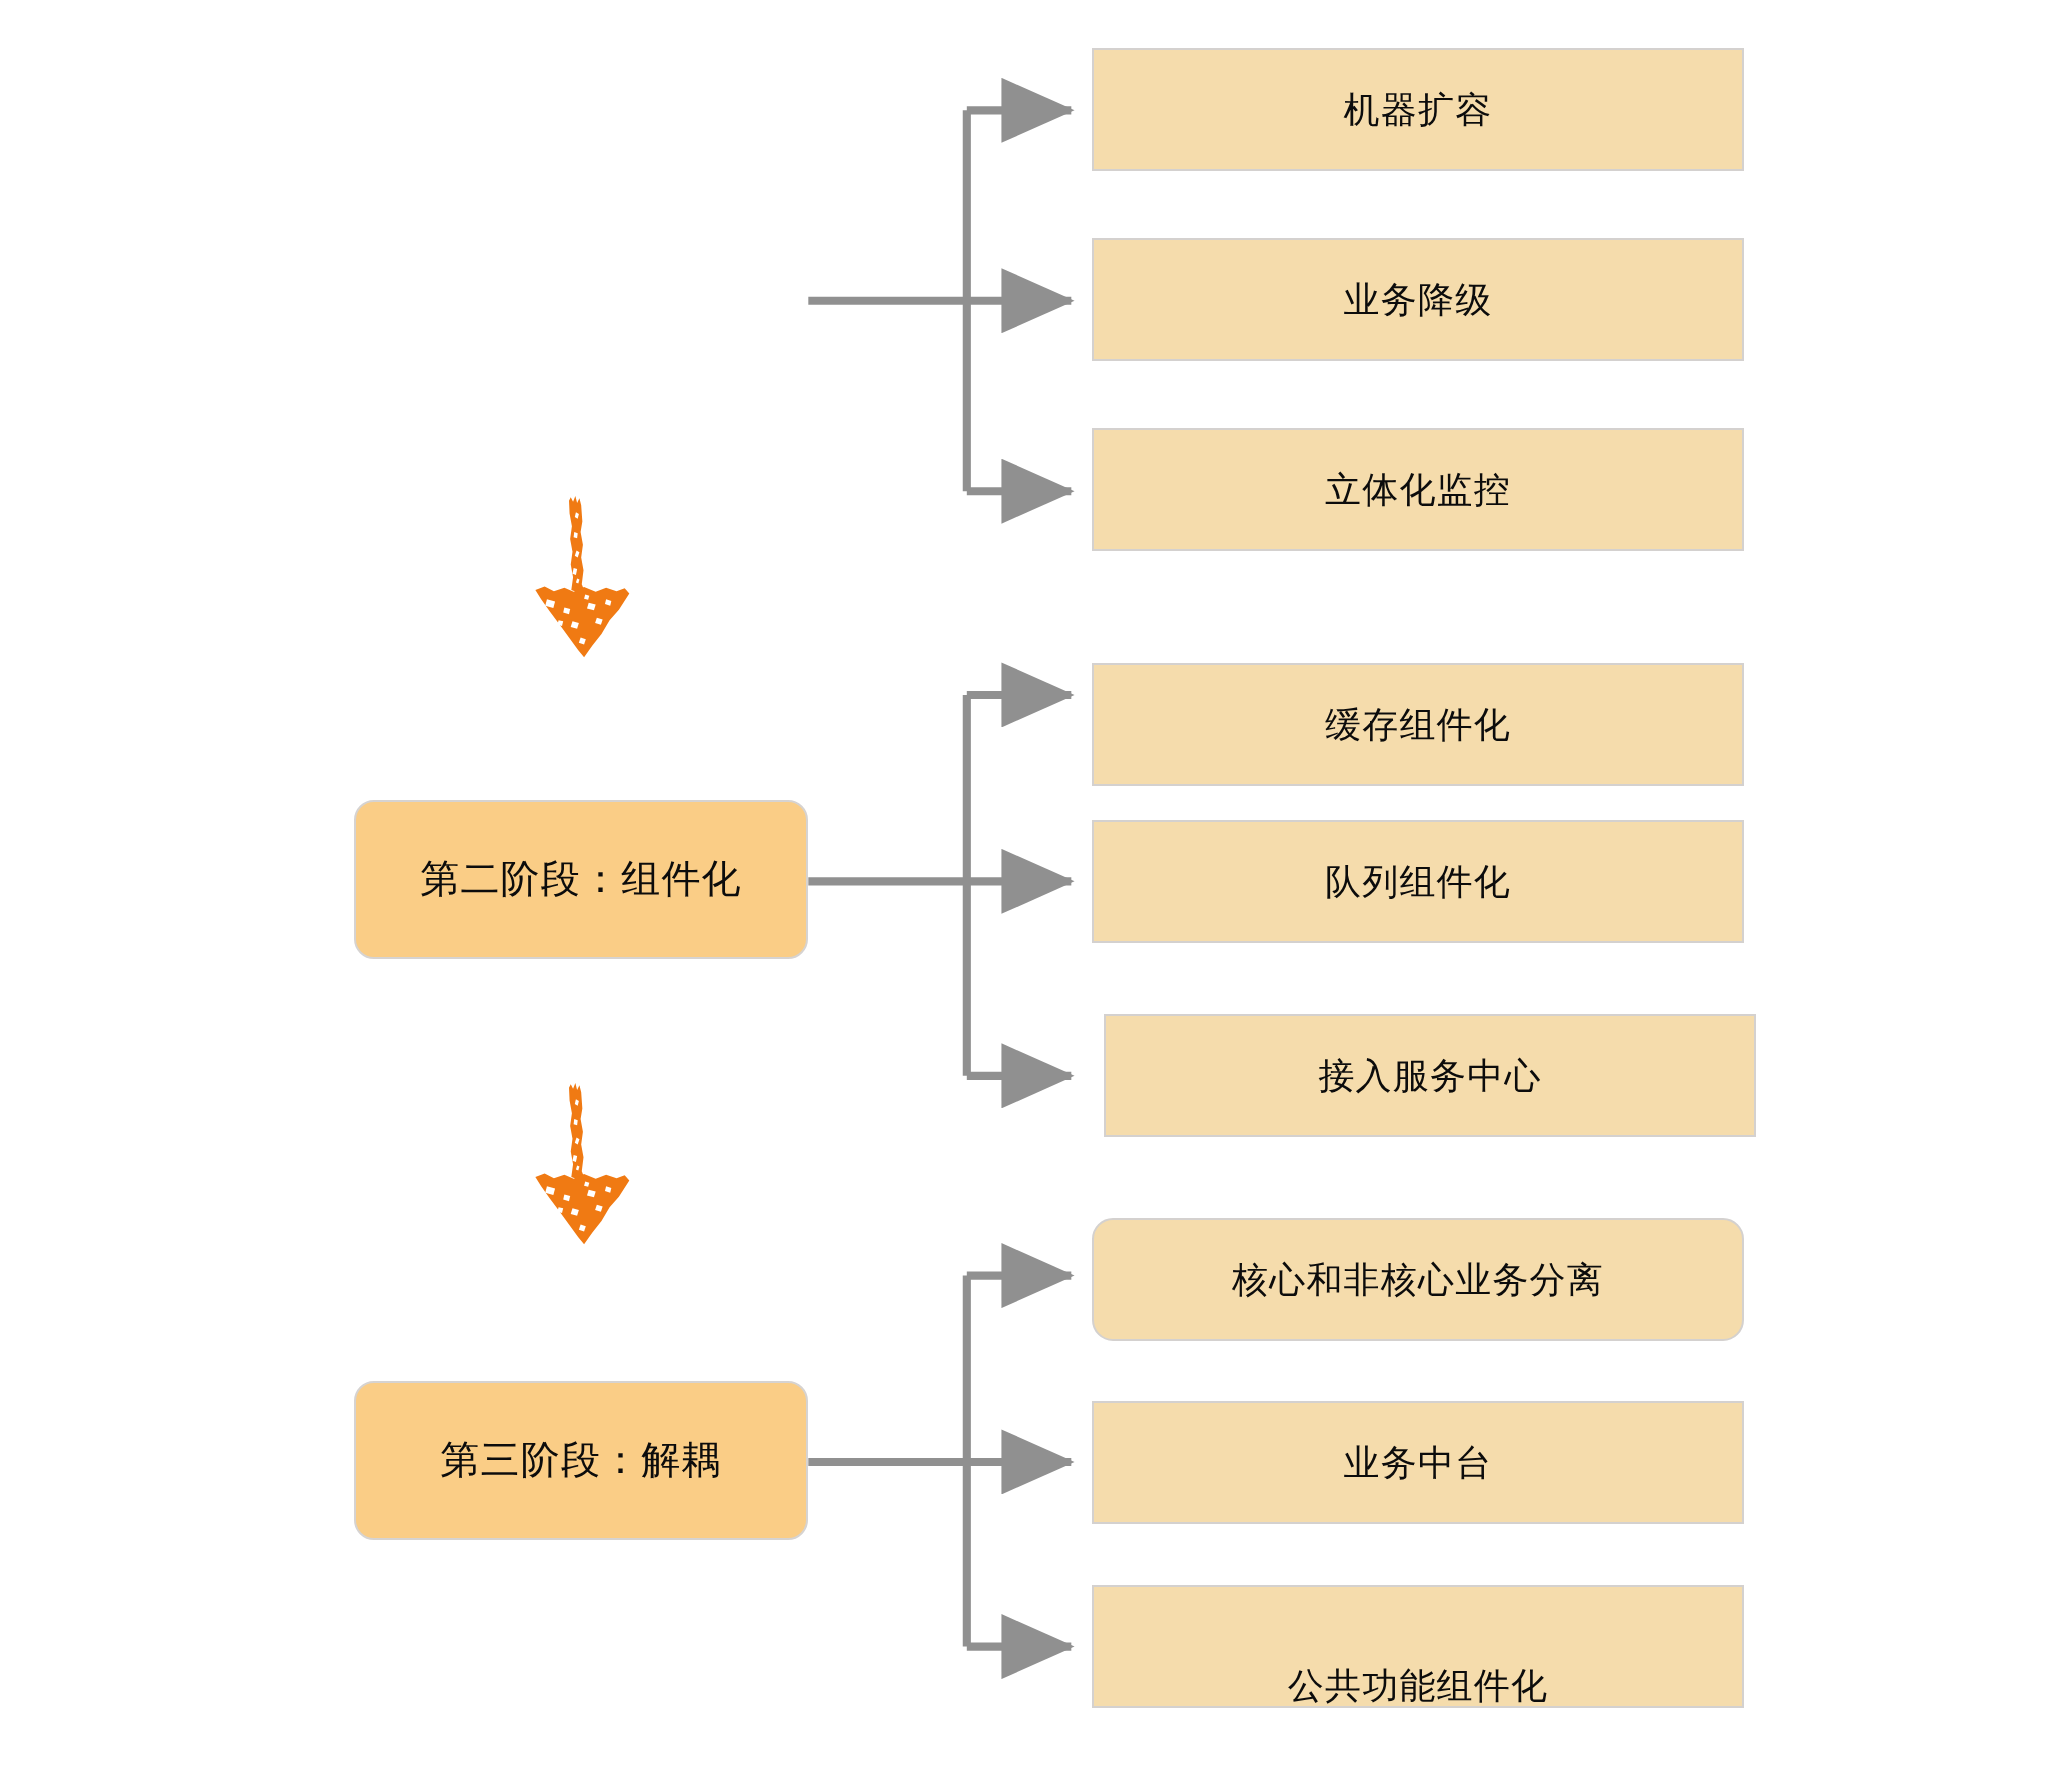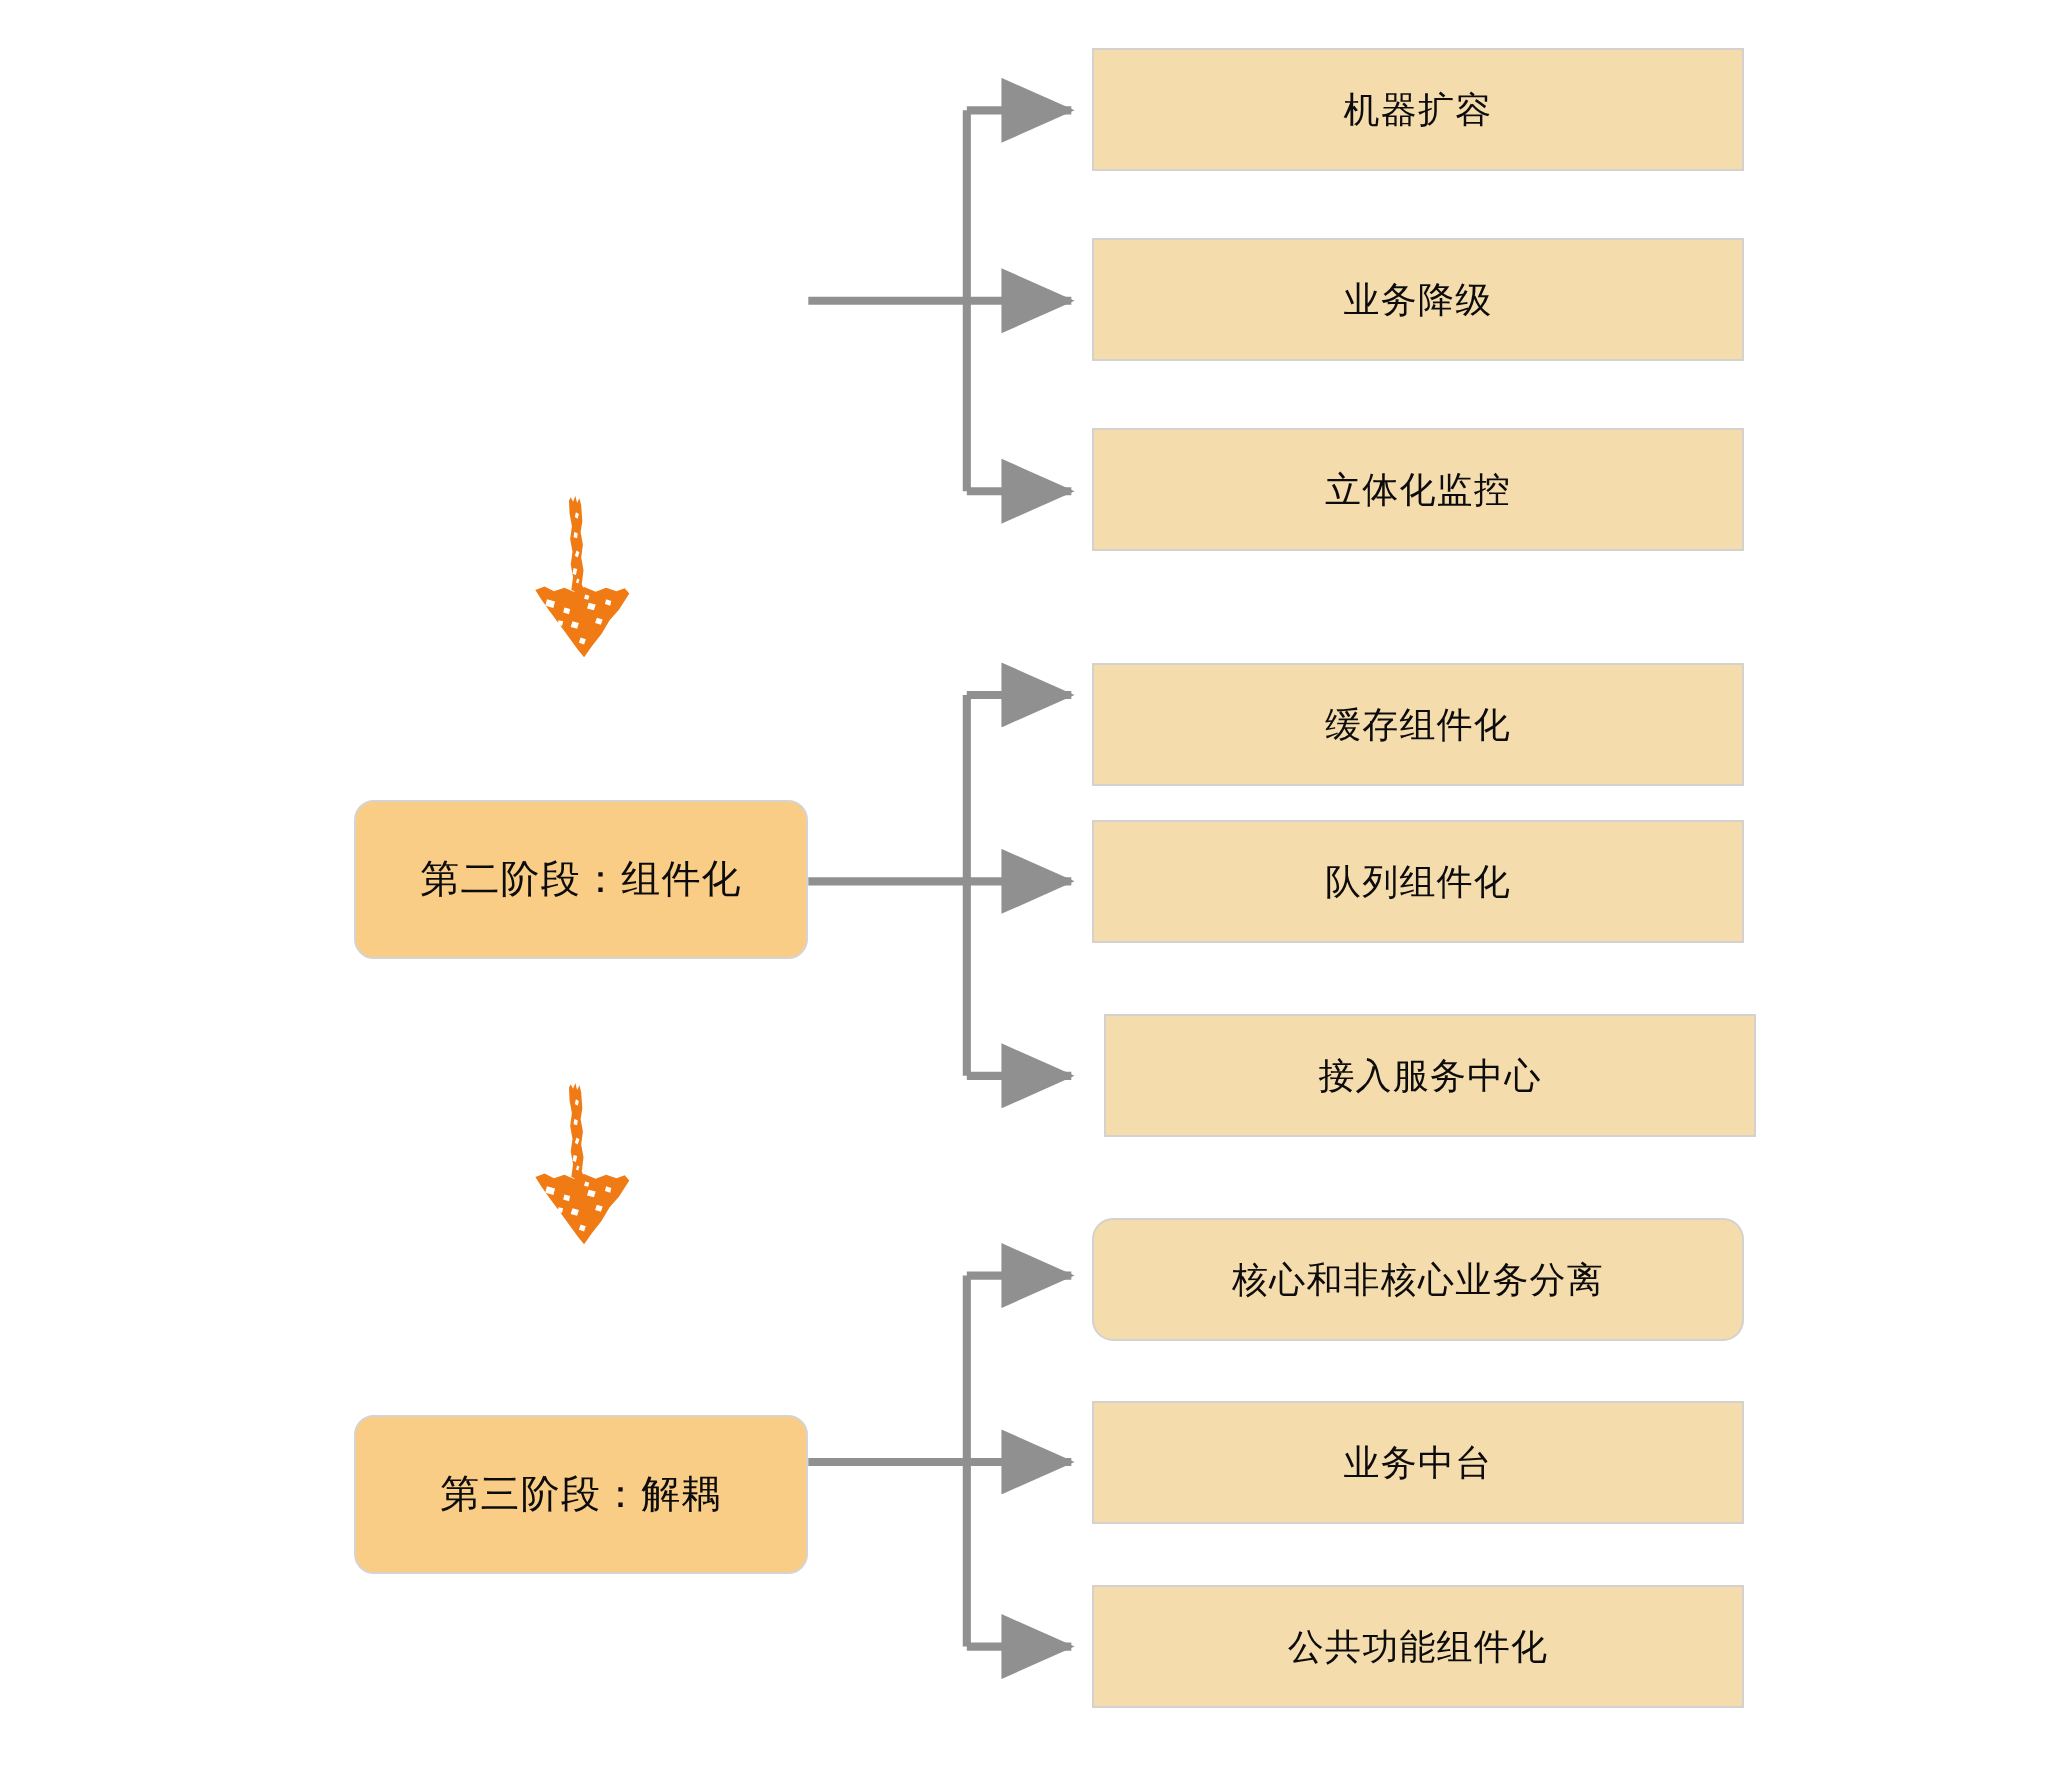--- a/index.html
+++ b/index.html
@@ -127,7 +127,7 @@
     <span class="stage-label">第二阶段：组件化</span>
   </div>
 
-  <div class="stage-box" style="top:1381px;margin-top:34px;">
+  <div class="stage-box" style="top:1381px;">
     <span class="stage-label">第三阶段：解耦</span>
   </div>
 

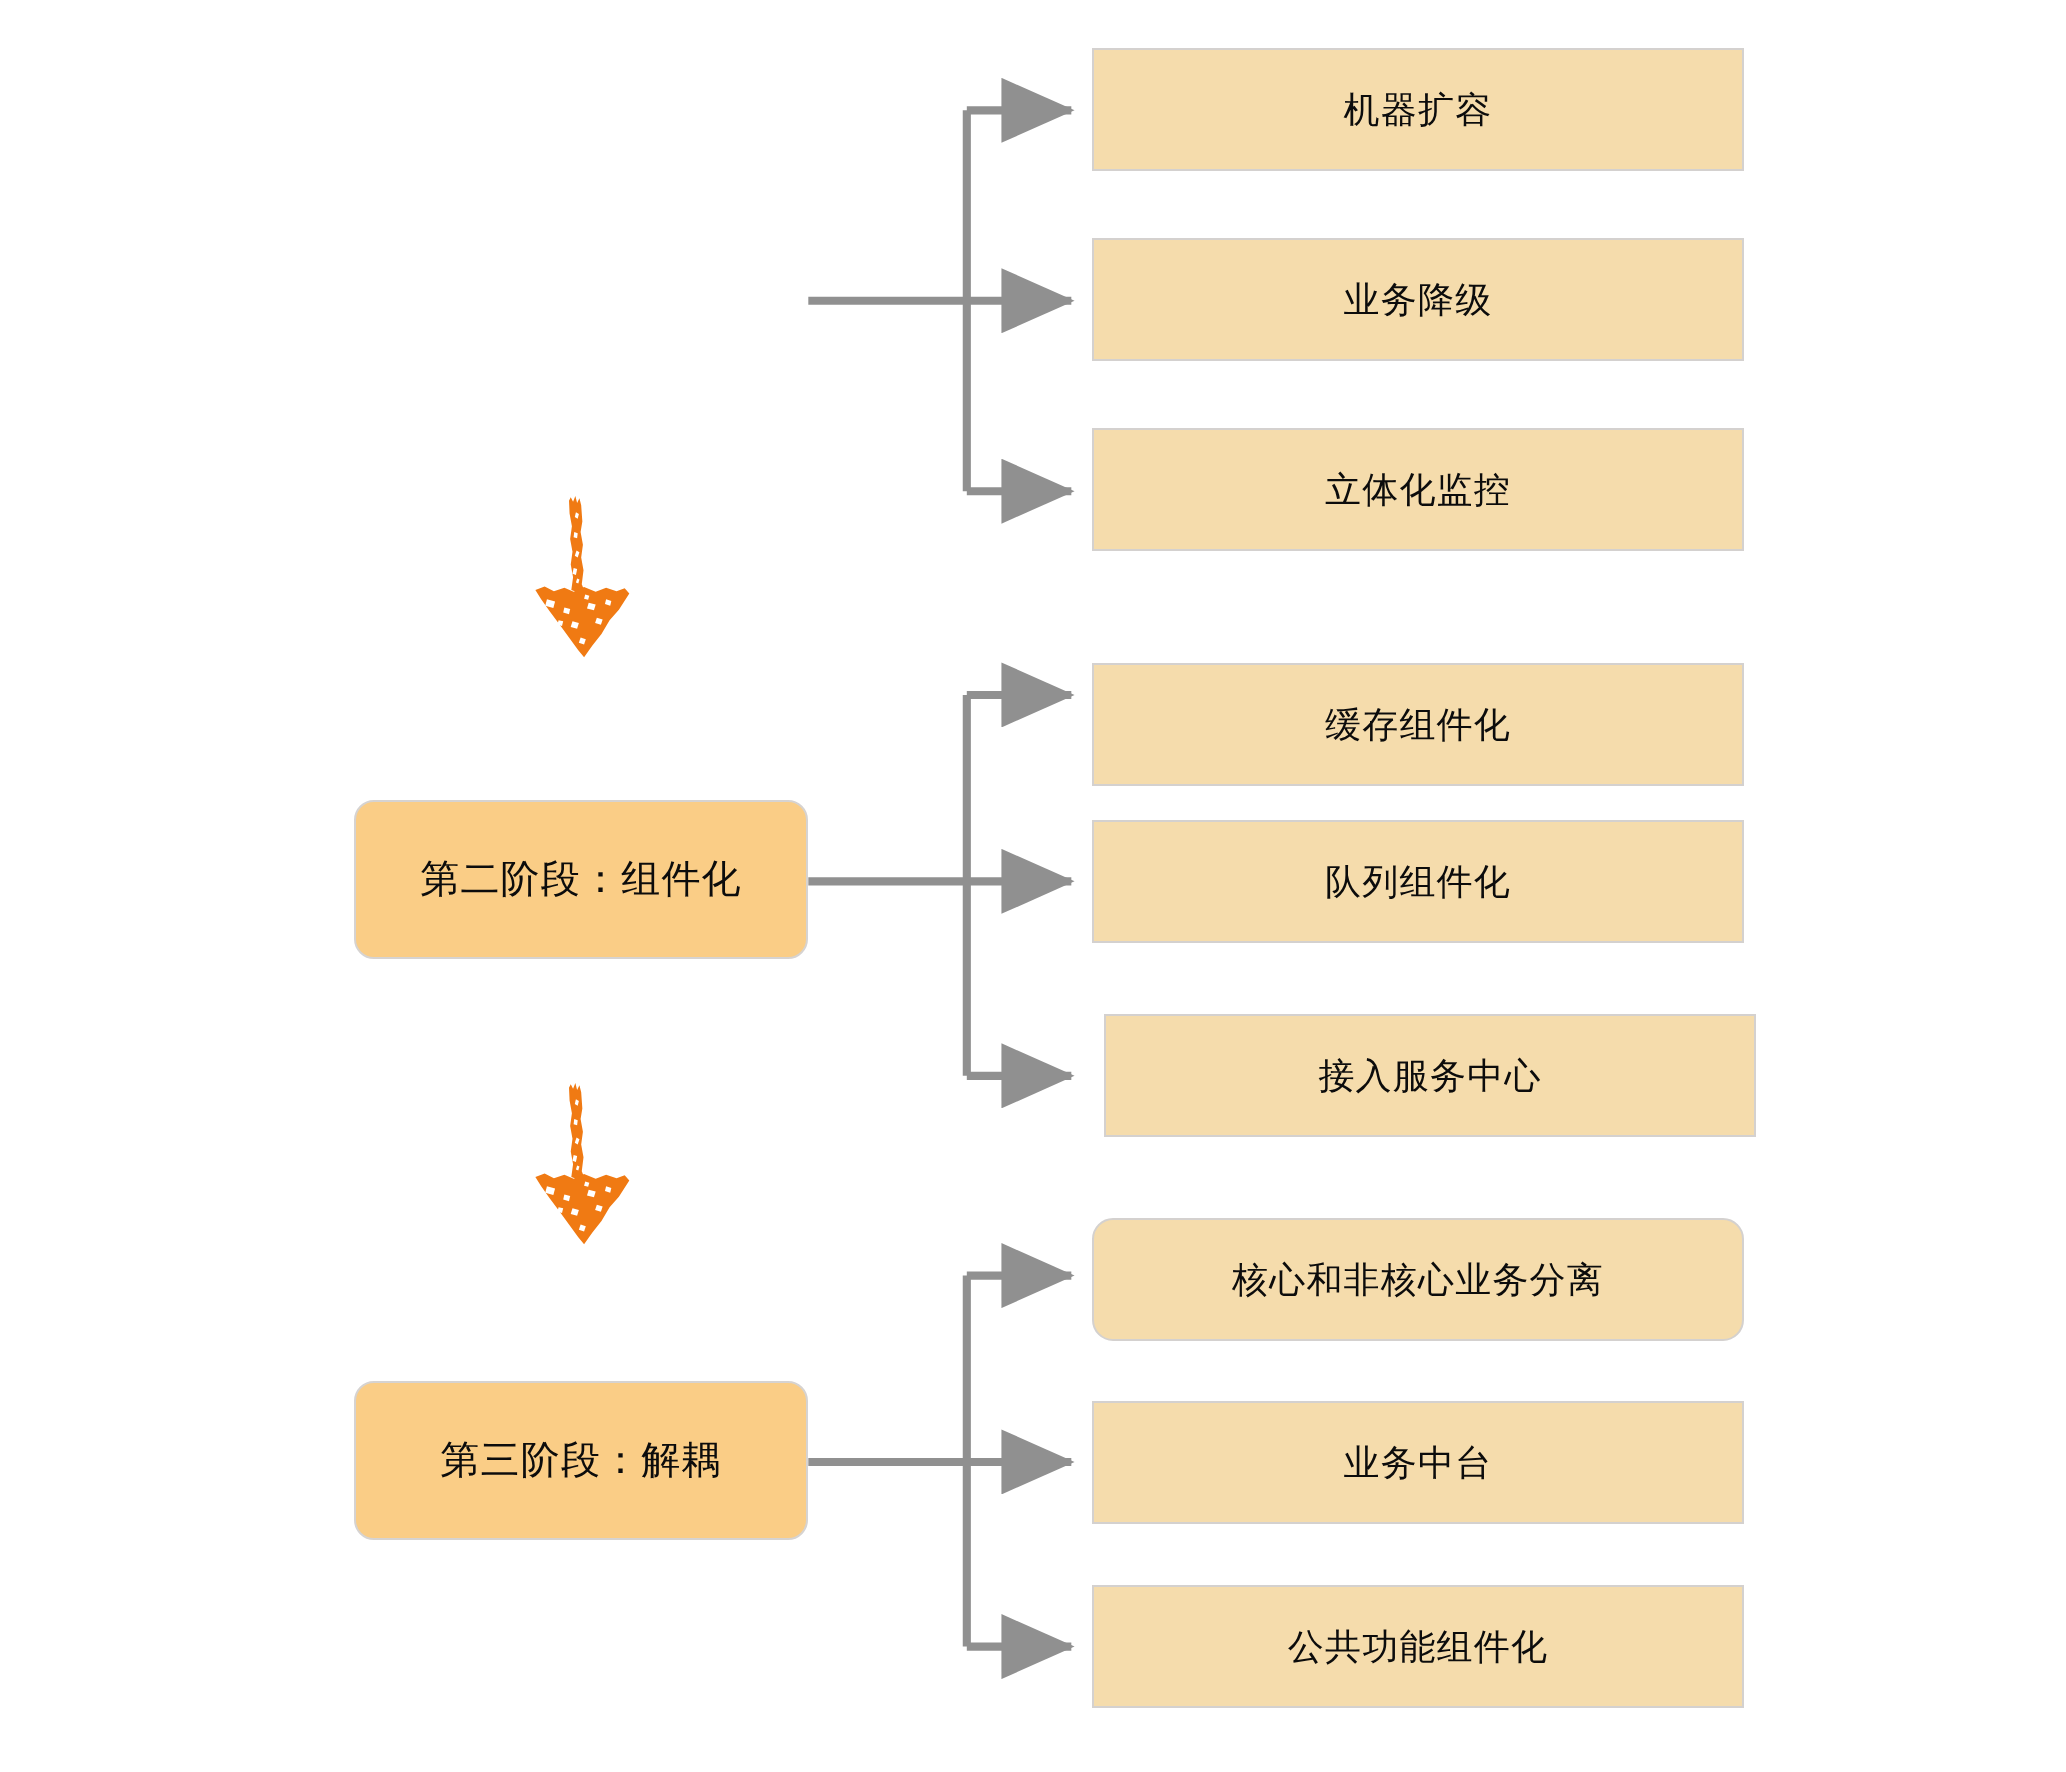--- a/index.html
+++ b/index.html
@@ -157,7 +157,7 @@
   <div class="item-box" style="top:1401px;">
     <span class="item-label">业务中台</span>
   </div>
-  <div class="item-box" style="top:1585px;">
+  <div class="item-box" style="top:1585px;align-items:flex-end;">
     <span class="item-label">公共功能组件化</span>
   </div>
 

